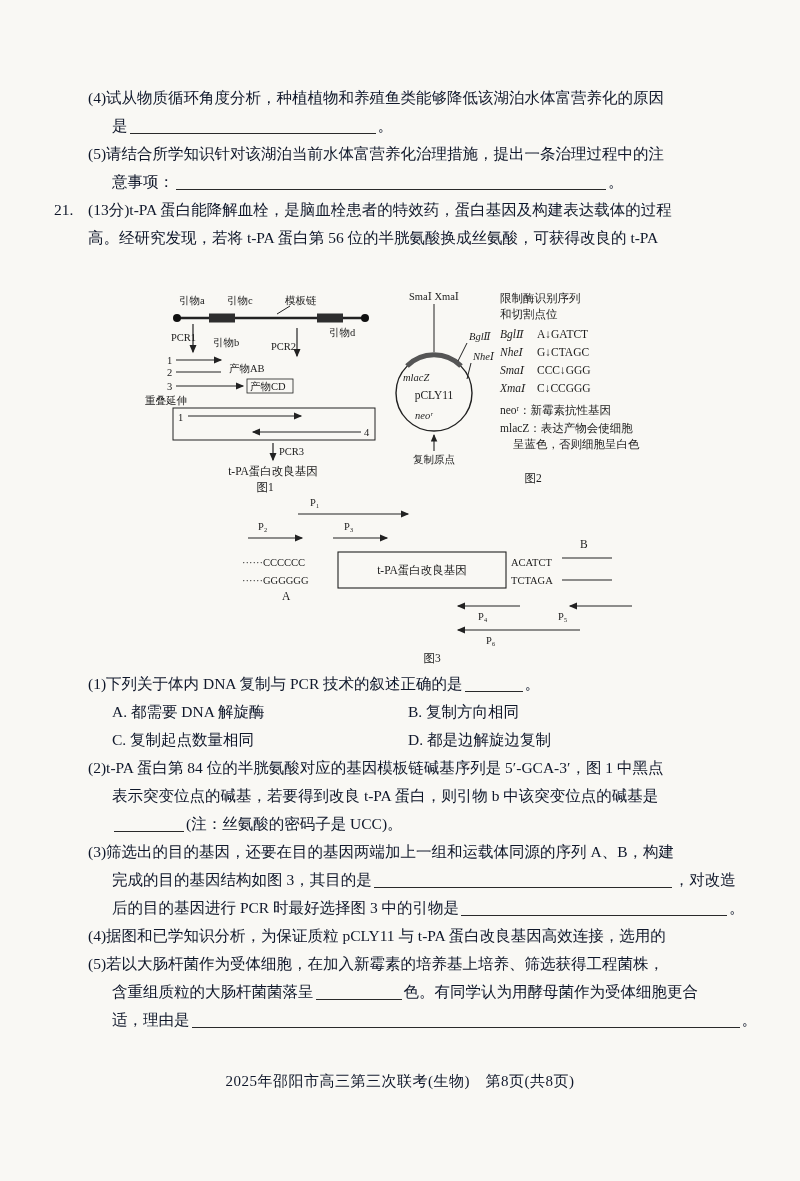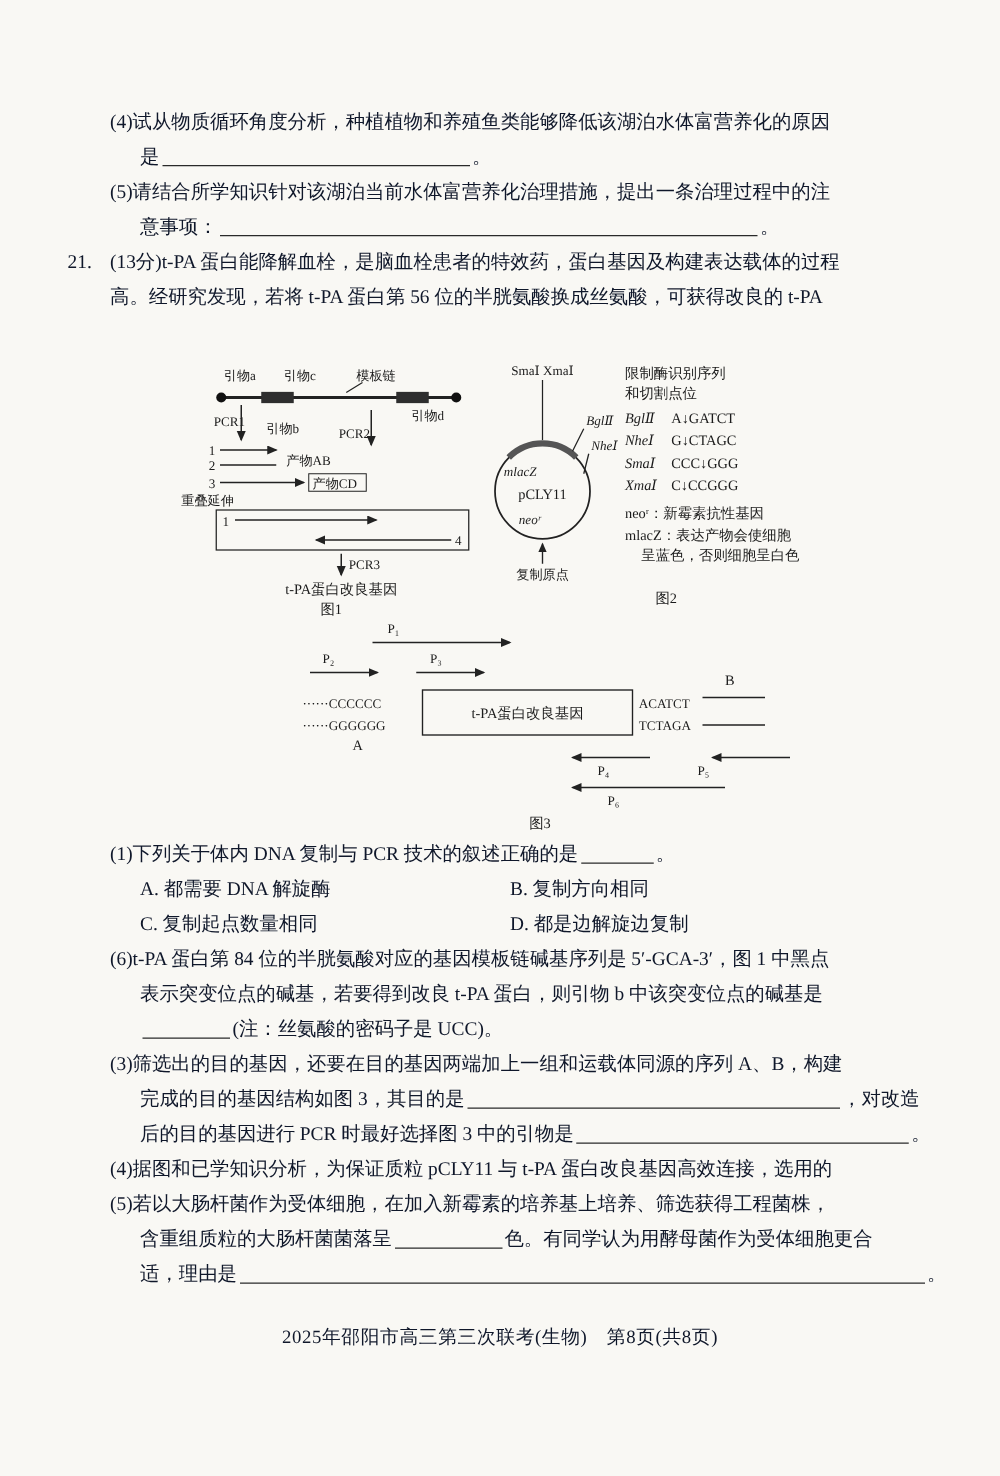--- a/index.html
+++ b/index.html
@@ -172,7 +172,7 @@
   <div class="line cont opts"><span class="col1">A. 都需要 DNA 解旋酶</span><span>B. 复制方向相同</span></div>
   <div class="line cont opts"><span class="col1">C. 复制起点数量相同</span><span>D. 都是边解旋边复制</span></div>
 
-  <div class="line">(6)t-PA 蛋白第 84 位的半胱氨酸对应的基因模板链碱基序列是 5′-GCA-3′，图 1 中黑点</div>
+  <div class="line">(2)t-PA 蛋白第 84 位的半胱氨酸对应的基因模板链碱基序列是 5′-GCA-3′，图 1 中黑点</div>
   <div class="line cont">表示突变位点的碱基，若要得到改良 t-PA 蛋白，则引物 b 中该突变位点的碱基是</div>
   <div class="line cont"><span class="blank" style="width:70px"></span><span>(注：丝氨酸的密码子是 UCC)。</span></div>
 

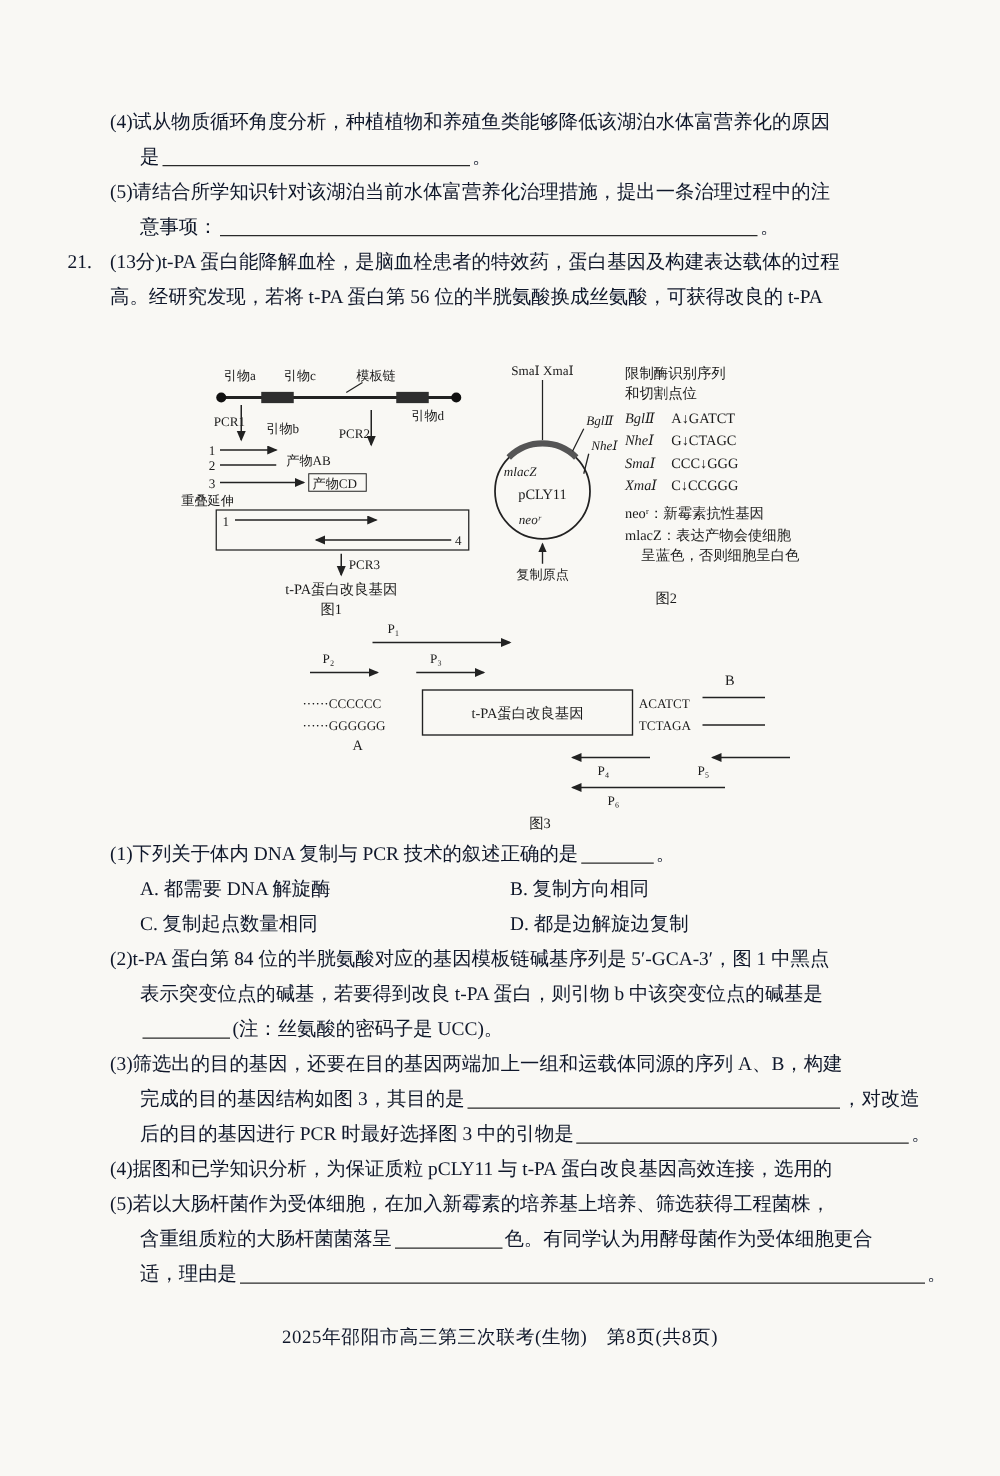--- a/index.html
+++ b/index.html
@@ -22,7 +22,7 @@
   .ft10 { font-size:10.5px; }
   .ft11 { font-size:11.5px; }
   .it { font-style:italic; }
-  .footer { text-align:center; margin-top:26px; margin-left:-48px; font-size:15px; letter-spacing:.5px; }
+  .footer { text-align:center; margin-top:38px; margin-left:-48px; font-size:15px; letter-spacing:.5px; }
 </style>
 </head>
 <body>

